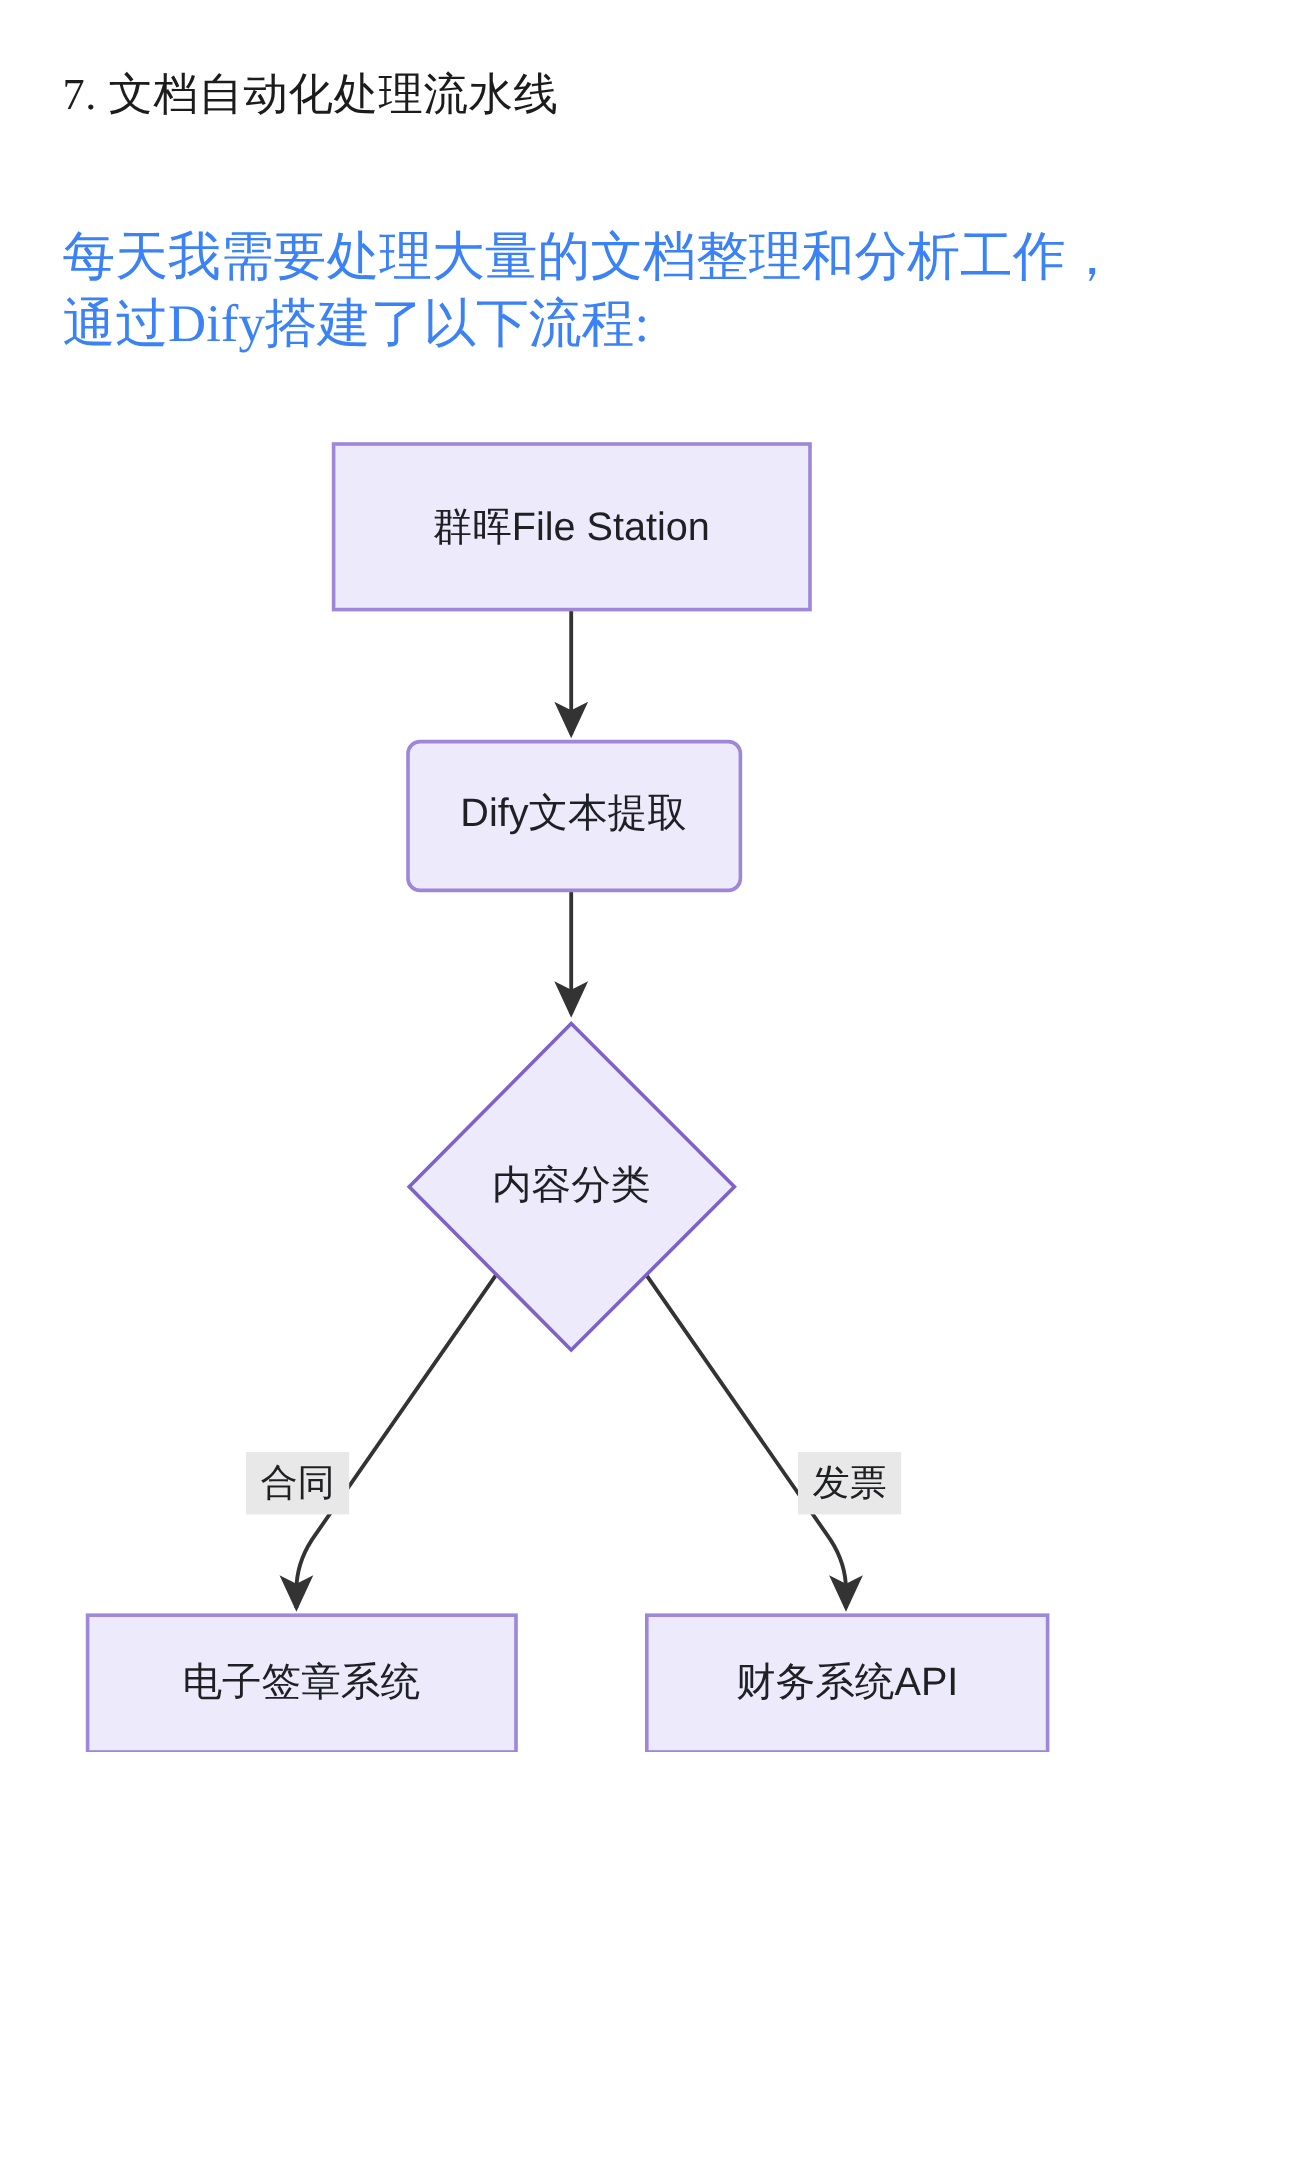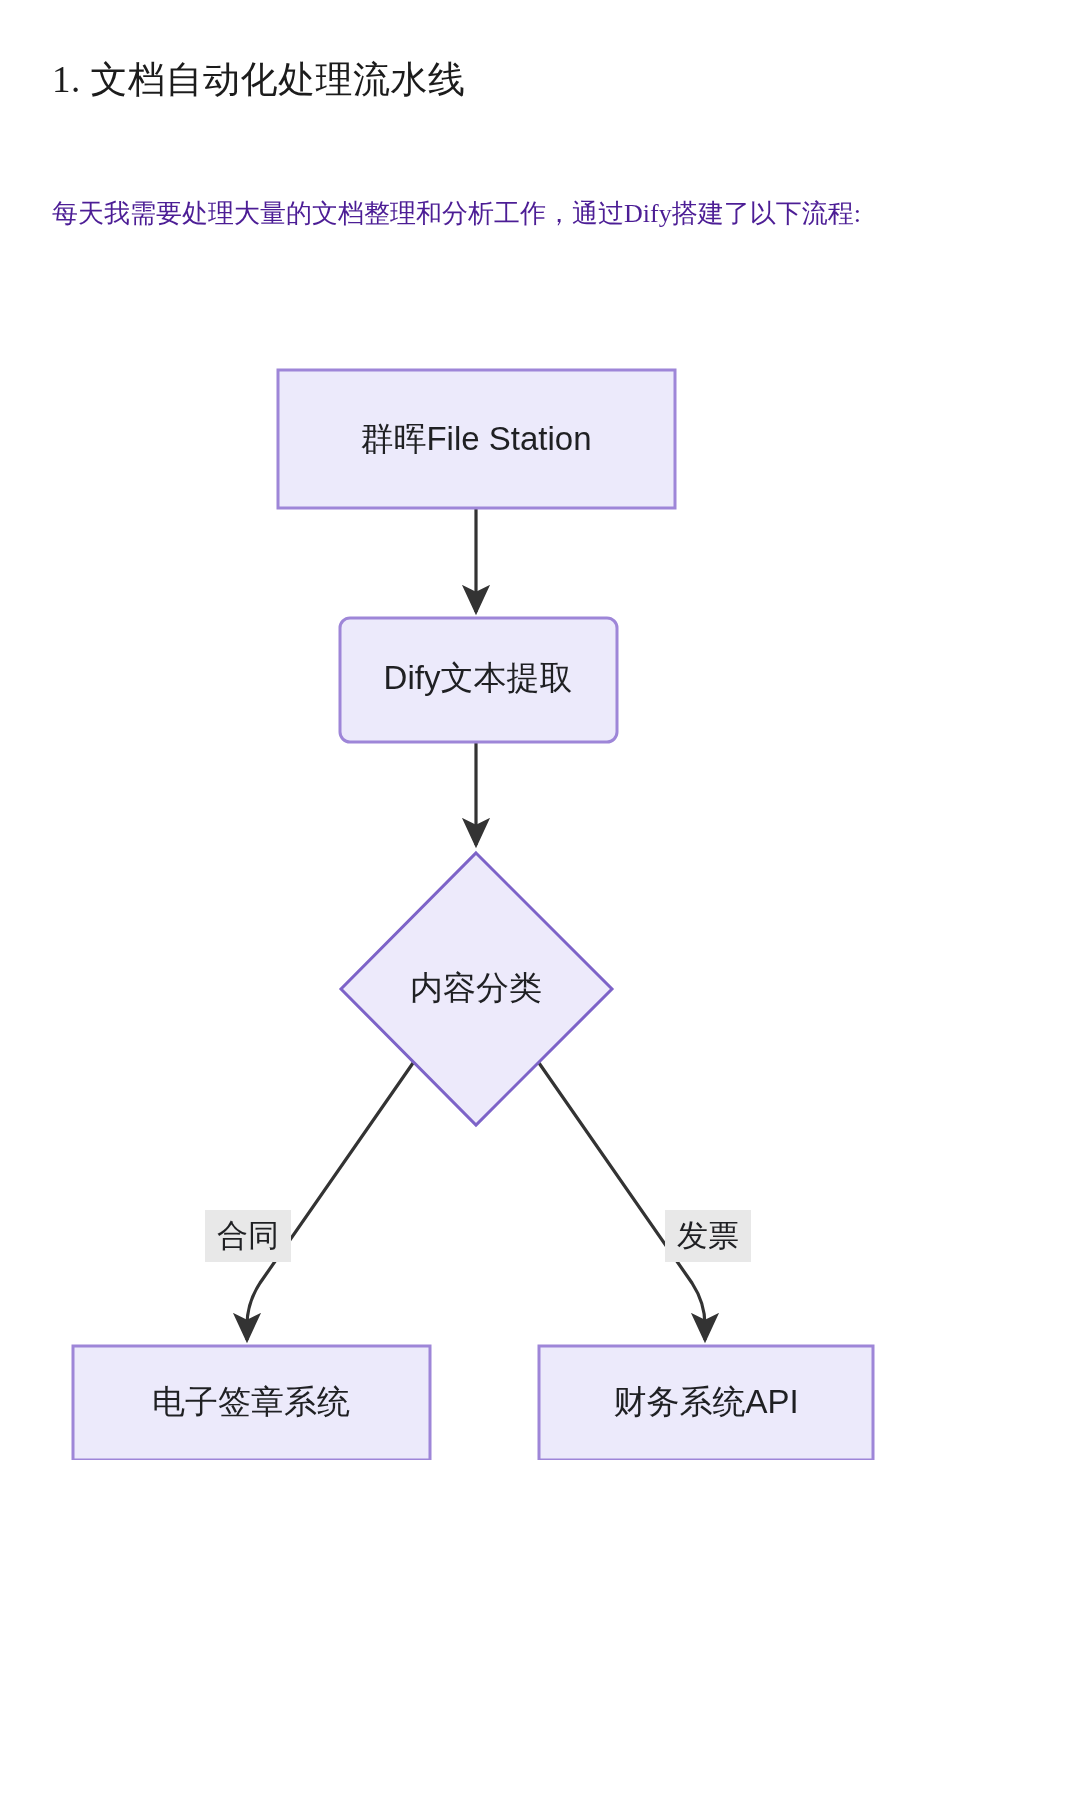--- a/index.html
+++ b/index.html
@@ -81,7 +81,7 @@
 
 <div class="page">
 
-  <div class="heading">1. 文档自动化处理流水线</div>
+  <div class="heading">7. 文档自动化处理流水线</div>
 
   <div class="paragraph">每天我需要处理大量的文档整理和分析工作，通过Dify搭建了以下流程:</div>
 

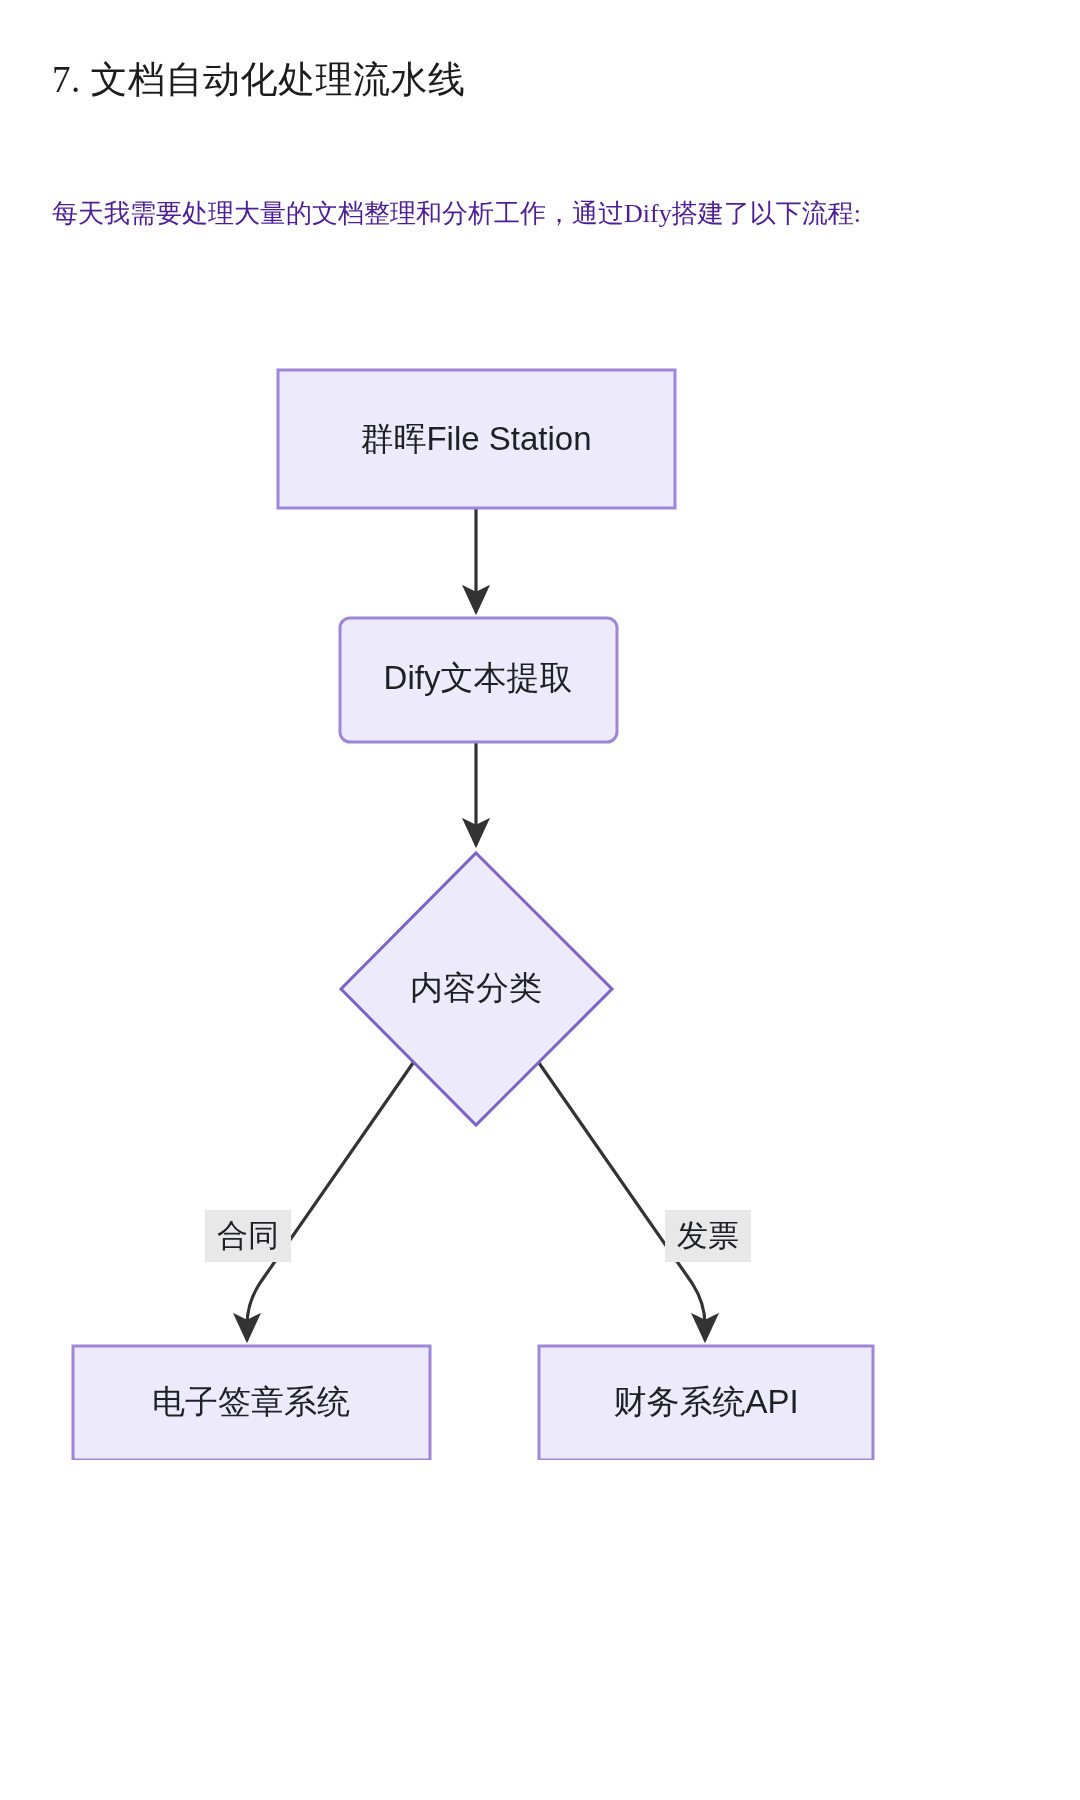--- a/index.html
+++ b/index.html
@@ -41,9 +41,9 @@
     left: 52px;
     top: 186px;
     width: 880px;
-    font-size: 26px;
+    font-size: 44px;
     line-height: 56px;
-    color: #4c1d95;
+    color: #3b82f6;
     font-family: "Liberation Serif", "DejaVu Serif", serif;
     letter-spacing: 0px;
   }

